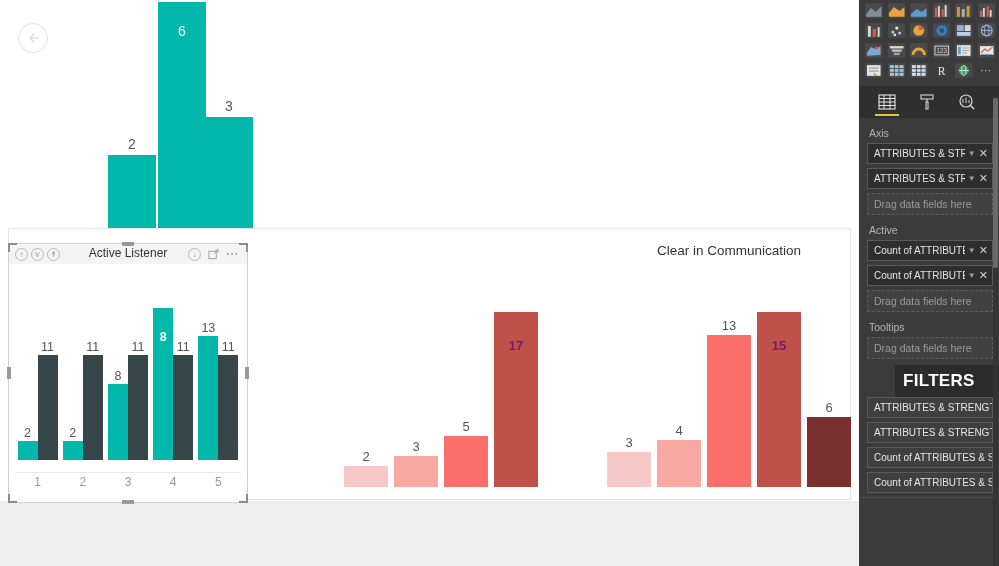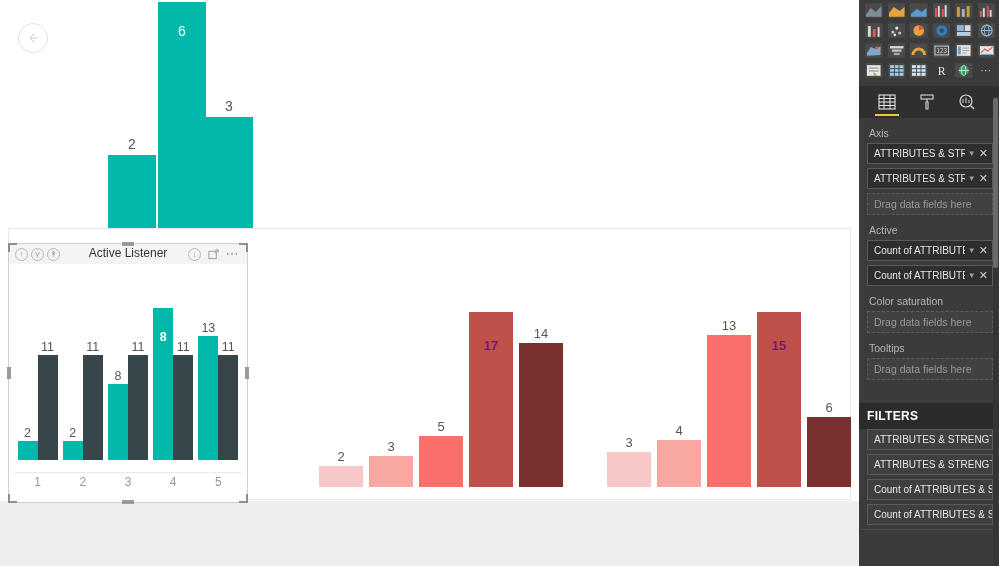--- a/index.html
+++ b/index.html
@@ -175,7 +175,7 @@
     height: 2px; background: #e8c53d;
   }
 
-  .section { padding: 4px 6px 19px 8px; }
+  .section { padding: 4px 6px 2px 8px; }
   .section-label { color: #b4b4b4; font-size: 10.5px; padding: 5px 0 4px 2px; }
   .dropzone {
     border: 1px dashed #5c5c5c;

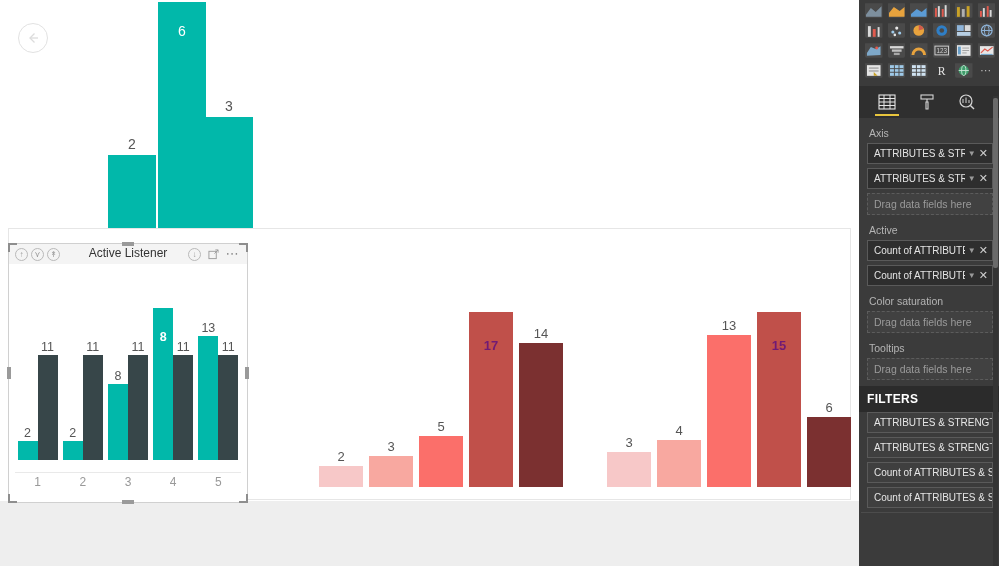--- a/index.html
+++ b/index.html
@@ -277,6 +277,7 @@
       </div>
 
       <div class="chart-col" style="left:590px; width:260px;">
+        <div class="chart-title">Clear in Communication</div>
         <div class="chart-plot" id="plot-clear">
             <div class="bar-group" style="gap: 6px;">
               <div class="bar-wrap">

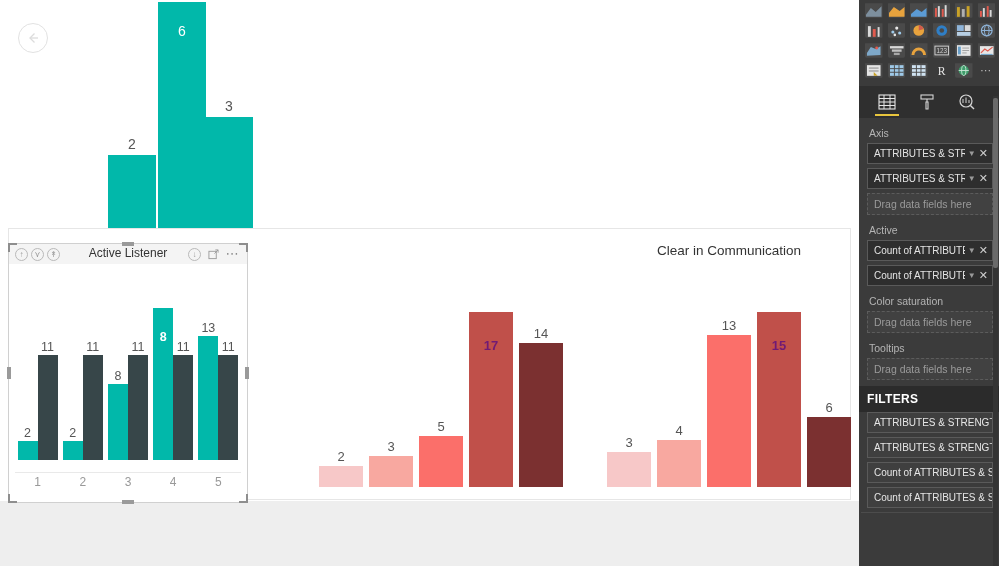--- a/index.html
+++ b/index.html
@@ -644,7 +644,6 @@
           <span class="caret">▼</span>
           <span class="x">✕</span>
         </div>
-        <div class="section-label">Color saturation</div>
         <div class="dropzone">Drag data fields here</div>
         <div class="section-label">Tooltips</div>
         <div class="dropzone">Drag data fields here</div>

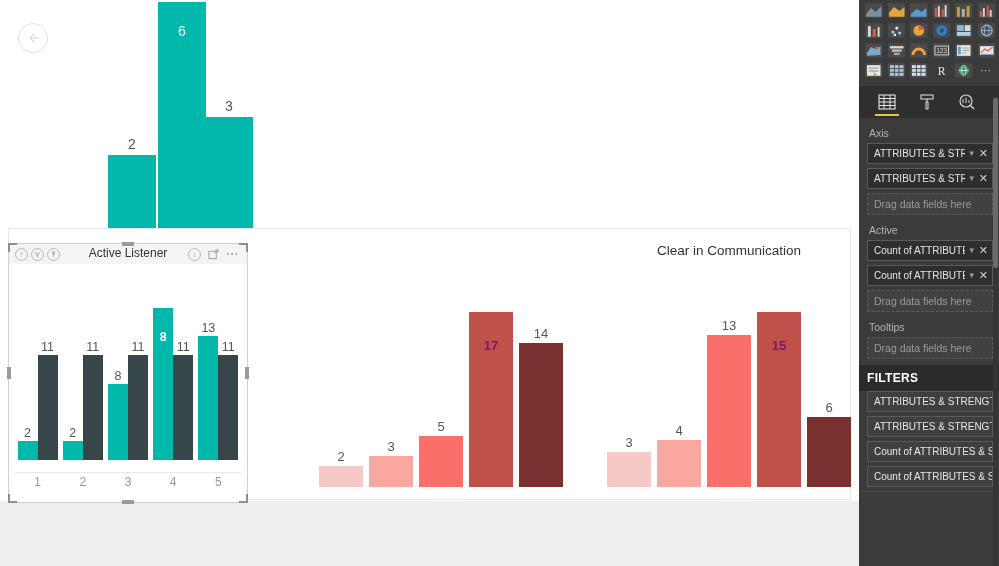--- a/index.html
+++ b/index.html
@@ -268,10 +268,6 @@
                 <div class="val inside">17</div>
                 <div class="bar" style="width: 44px; height: 175px; background: rgb(192, 80, 74);"></div>
               </div>
-              <div class="bar-wrap">
-                <div class="val">14</div>
-                <div class="bar" style="width: 44px; height: 144px; background: rgb(123, 48, 48);"></div>
-              </div>
             </div>
           </div>
       </div>

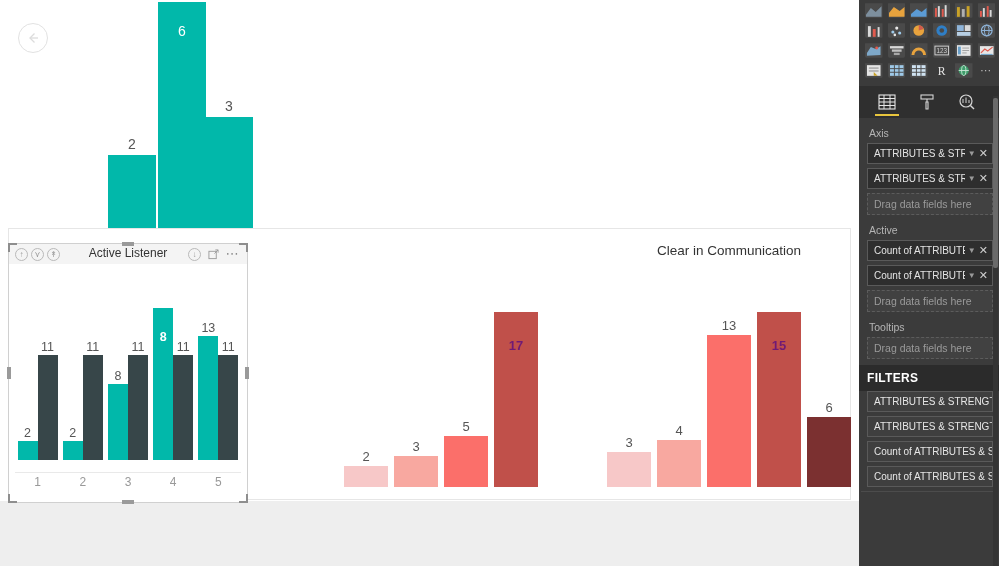--- a/index.html
+++ b/index.html
@@ -197,8 +197,8 @@
 
   .filters-head {
     background: #2b2b2b; color: #ffffff;
-    font-weight: bold; font-size: 12px;
-    padding: 6px 8px; letter-spacing: .3px;
+    font-weight: bold; font-size: 17px;
+    padding: 6px 8px; letter-spacing: .3px; margin-left: 36px;
   }
   .filter-pill {
     background: #3f3f3f; border: 1px solid #5a5a5a;

